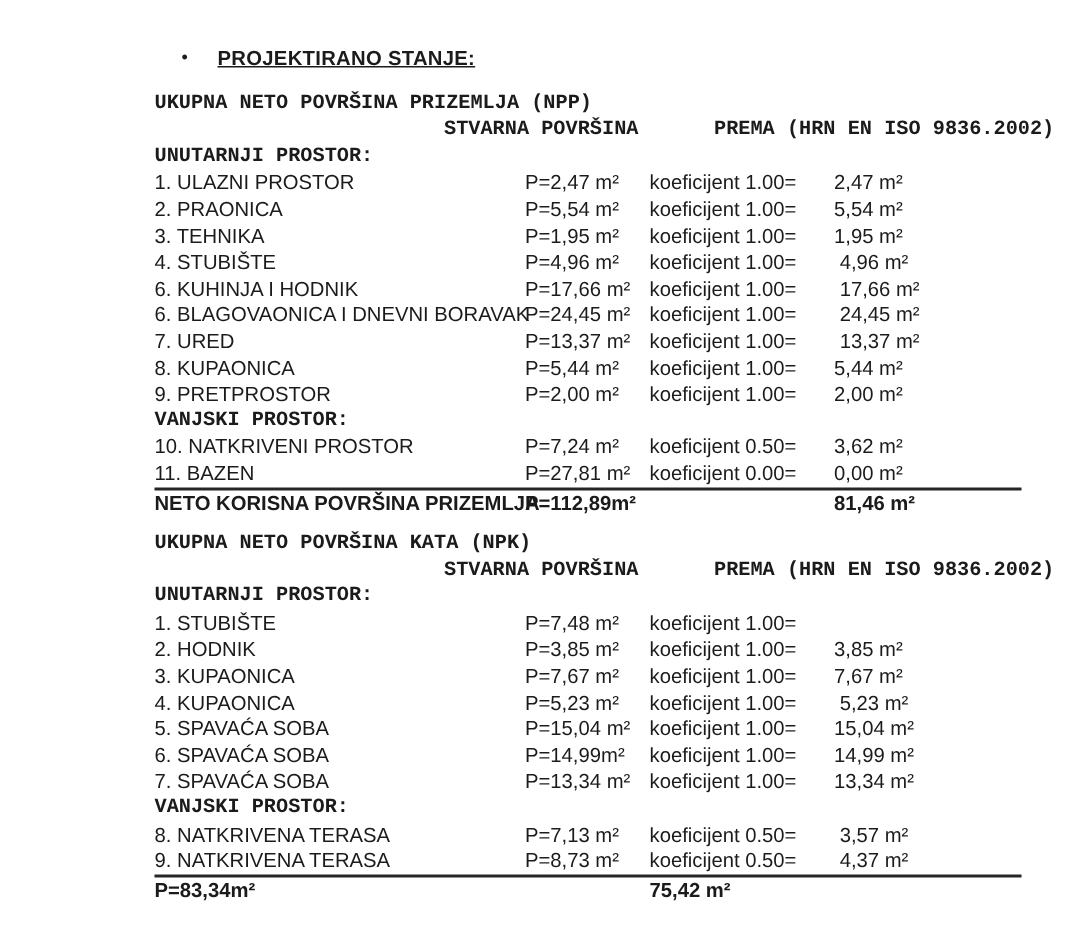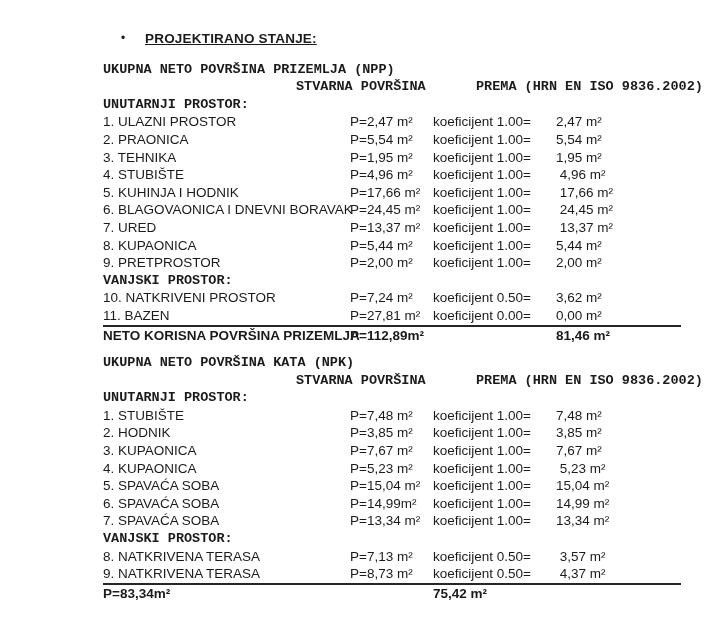--- a/index.html
+++ b/index.html
@@ -106,7 +106,7 @@
   </div>
 
   <div class="grid-row row">
-    <span>5. KUHINJA I HODNIK</span>
+    <span>6. KUHINJA I HODNIK</span>
     <span>P=17,66 m²</span>
     <span>koeficijent 1.00=</span>
     <span> 17,66 m²</span>

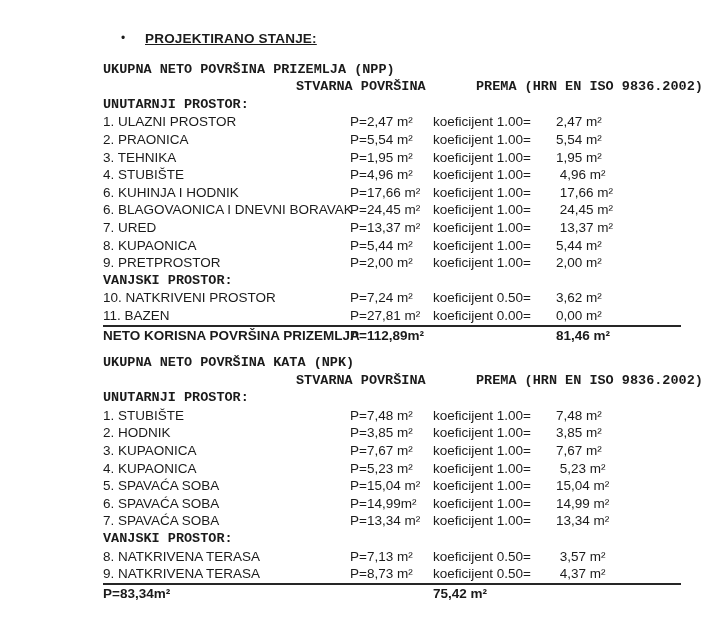--- a/index.html
+++ b/index.html
@@ -174,7 +174,6 @@
     <span>1. STUBIŠTE</span>
     <span>P=7,48 m²</span>
     <span>koeficijent 1.00=</span>
-    <span>7,48 m²</span>
   </div>
 
   <div class="grid-row row">

